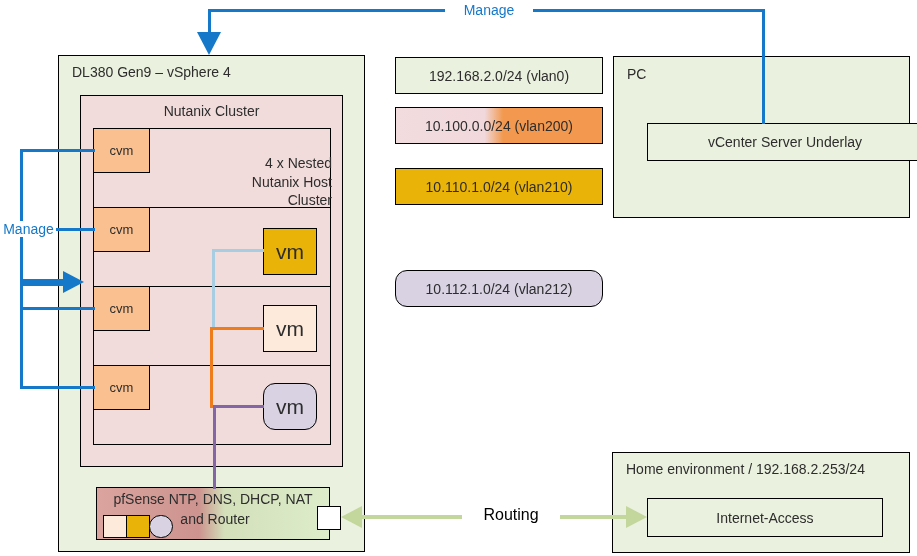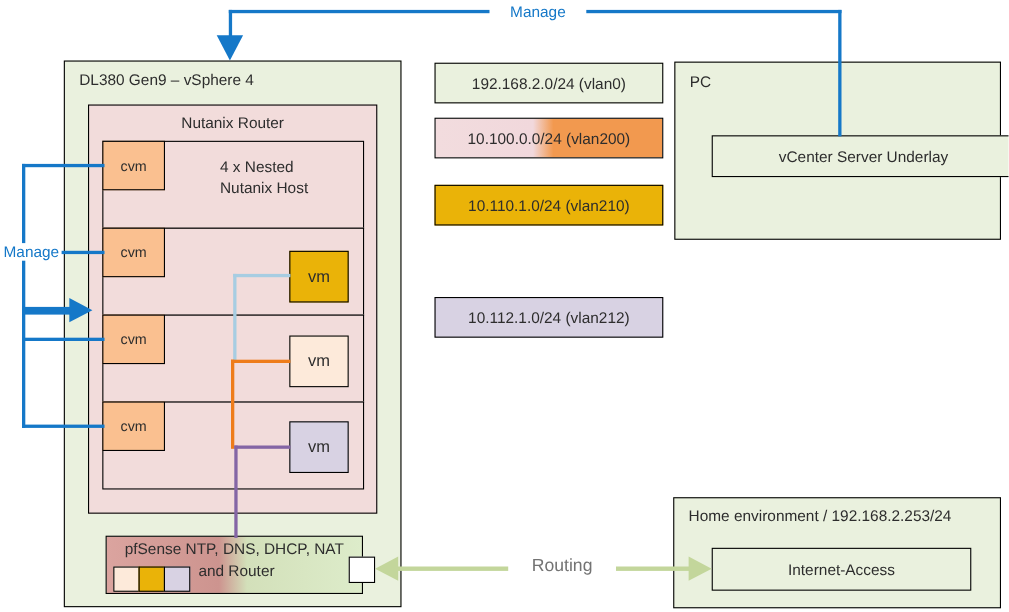--- a/index.html
+++ b/index.html
@@ -41,7 +41,7 @@
   <div class="txt f14" style="left:72px;top:64px;">DL380 Gen9 – vSphere 4</div>
 
   <div class="box fill-pink" style="left:80px;top:95px;width:263px;height:372px;"></div>
-  <div class="txt f14" style="left:80px;top:103px;width:263px;text-align:center;">Nutanix Router</div>
+  <div class="txt f14" style="left:80px;top:103px;width:263px;text-align:center;">Nutanix Cluster</div>
 
   <div class="box fill-pink" style="left:93px;top:128px;width:238px;height:80px;"></div>
   <div class="box fill-pink" style="left:93px;top:207px;width:238px;height:80px;"></div>

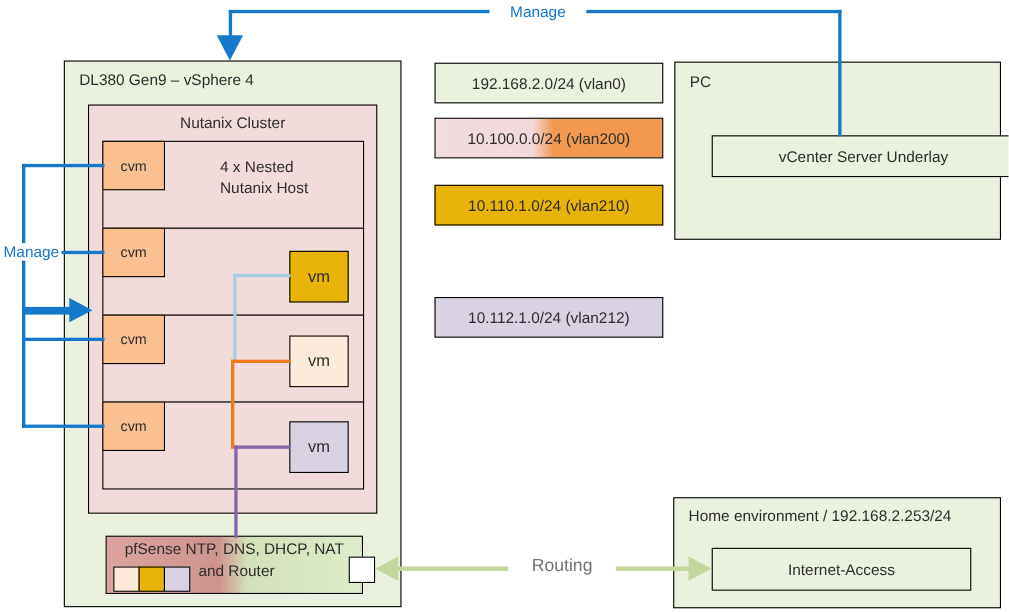--- a/index.html
+++ b/index.html
@@ -61,7 +61,7 @@
       <span>cvm</span>
     </div>
 
-  <div class="txt f14" style="left:200px;top:142px;width:132px;text-align:left;line-height:18.5px;white-space:normal;">
+  <div class="txt f14" style="left:200px;top:154px;width:132px;text-align:right;line-height:18.5px;white-space:normal;">
     <div>4 x Nested</div>
     <div>Nutanix Host</div>
   </div>

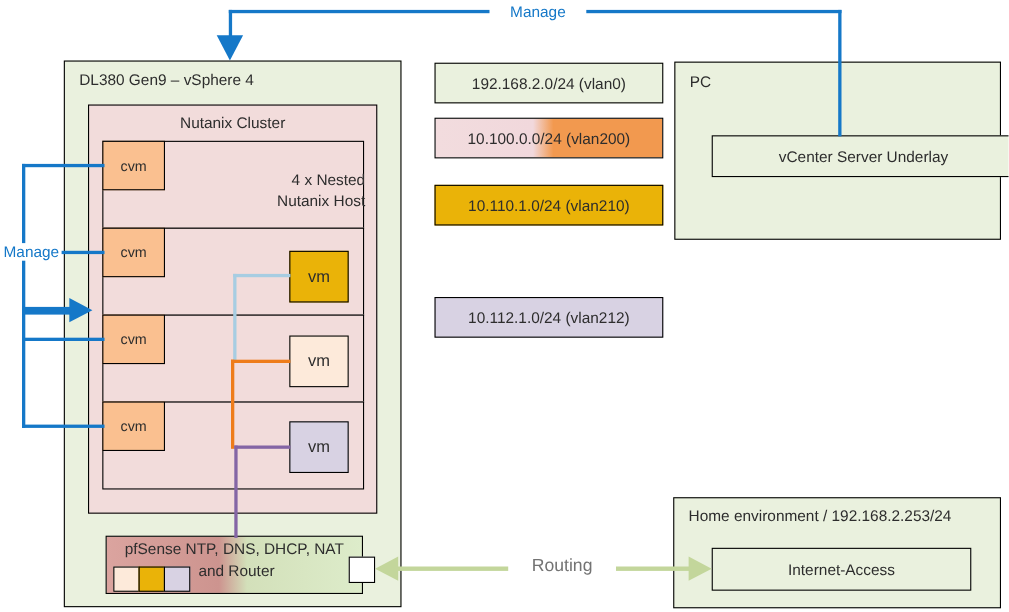--- a/index.html
+++ b/index.html
@@ -64,6 +64,7 @@
   <div class="txt f14" style="left:200px;top:154px;width:132px;text-align:right;line-height:18.5px;white-space:normal;">
     <div>4 x Nested</div>
     <div>Nutanix Host</div>
+    <div>Cluster</div>
   </div>
 
   <div class="box fill-vblue ctr f17" style="left:263px;top:228px;width:54px;height:47px;">

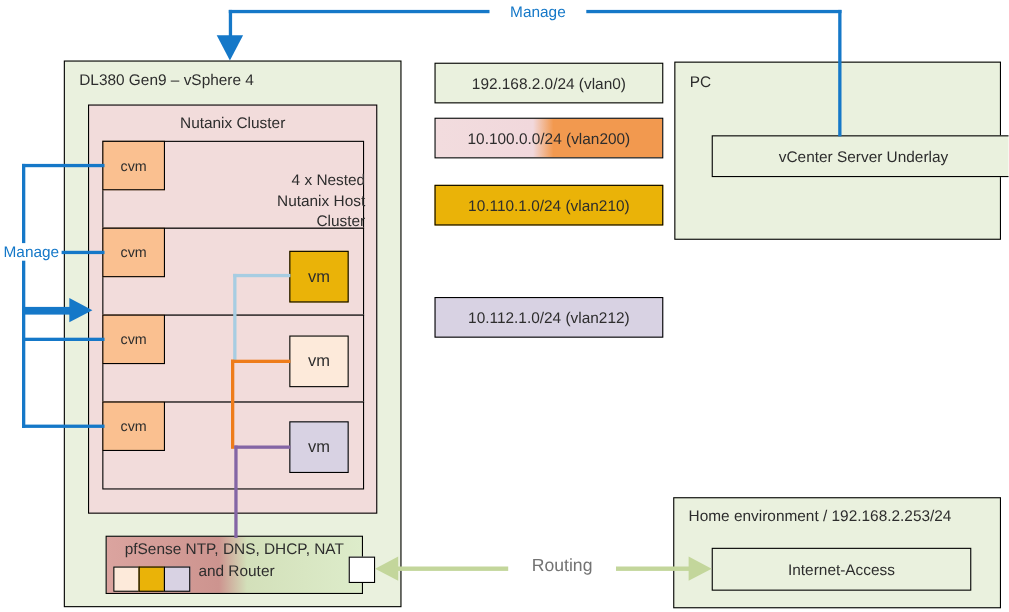--- a/index.html
+++ b/index.html
@@ -30,7 +30,7 @@
   .lbl-green{position:absolute;z-index:7;color:#737373;background:#fff;font-size:16px;text-align:center;}
   .f13{font-size:13px;}
   .f14{font-size:14px;}
-  .f17{font-size:15px;}
+  .f17{font-size:21px;}
 </style>
 </head>
 <body>

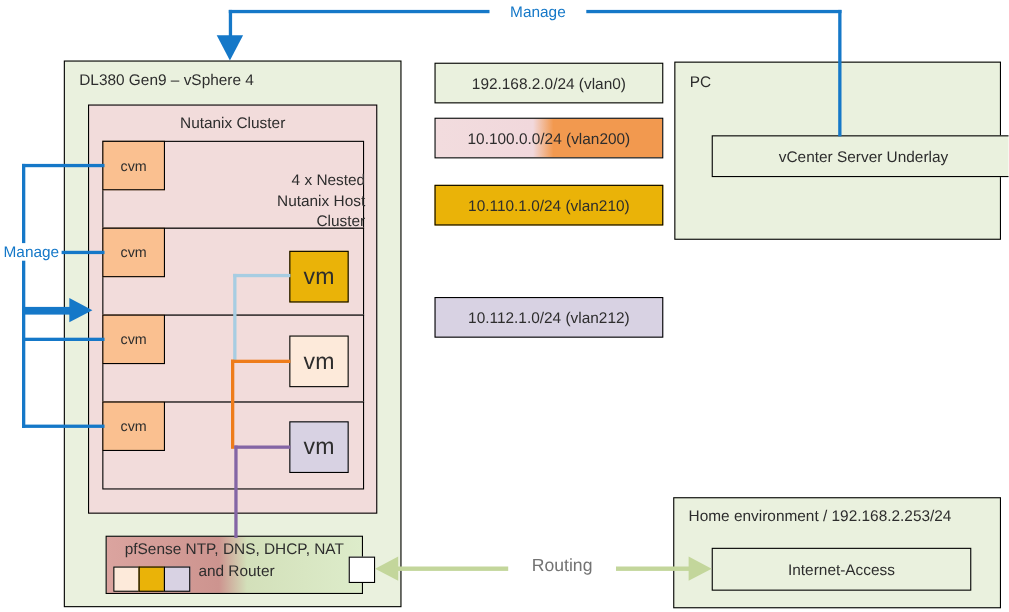--- a/index.html
+++ b/index.html
@@ -14,7 +14,7 @@
   .fill-cvm{background:#fac090;}
   .fill-vblue{background:#eab308;}
   .fill-cream{background:#fdeada;}
-  .fill-lav{background:#d8d2e3;}
+  .fill-lav{background:#d8d2e3;border-radius:12px;}
   .fill-white{background:#ffffff;}
   .fill-vlan200{background:linear-gradient(to right,#f2dcde 0%,#f1d8dc 43%,#f2994f 52%,#f2994f 100%);}
   .fill-pfsense{background:linear-gradient(to right,#dba49f 0%,#cd948f 44%,#d3e0ba 55%,#ddecca 100%);}

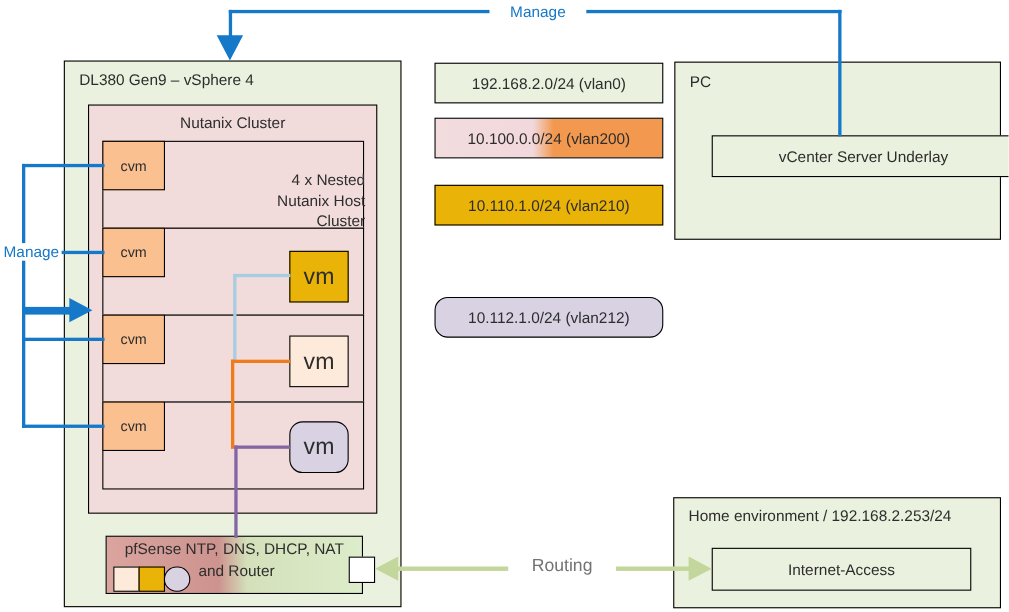--- a/index.html
+++ b/index.html
@@ -27,7 +27,7 @@
   .rgreen{background:#c3d69b;}
   .tri{position:absolute;width:0;height:0;z-index:6;}
   .lbl-blue{position:absolute;z-index:7;color:#1578c8;background:#fff;font-size:14px;text-align:center;}
-  .lbl-green{position:absolute;z-index:7;color:#737373;background:#fff;font-size:16px;text-align:center;}
+  .lbl-green{position:absolute;z-index:7;color:#000000;background:#fff;font-size:16px;text-align:center;}
   .f13{font-size:13px;}
   .f14{font-size:14px;}
   .f17{font-size:21px;}

